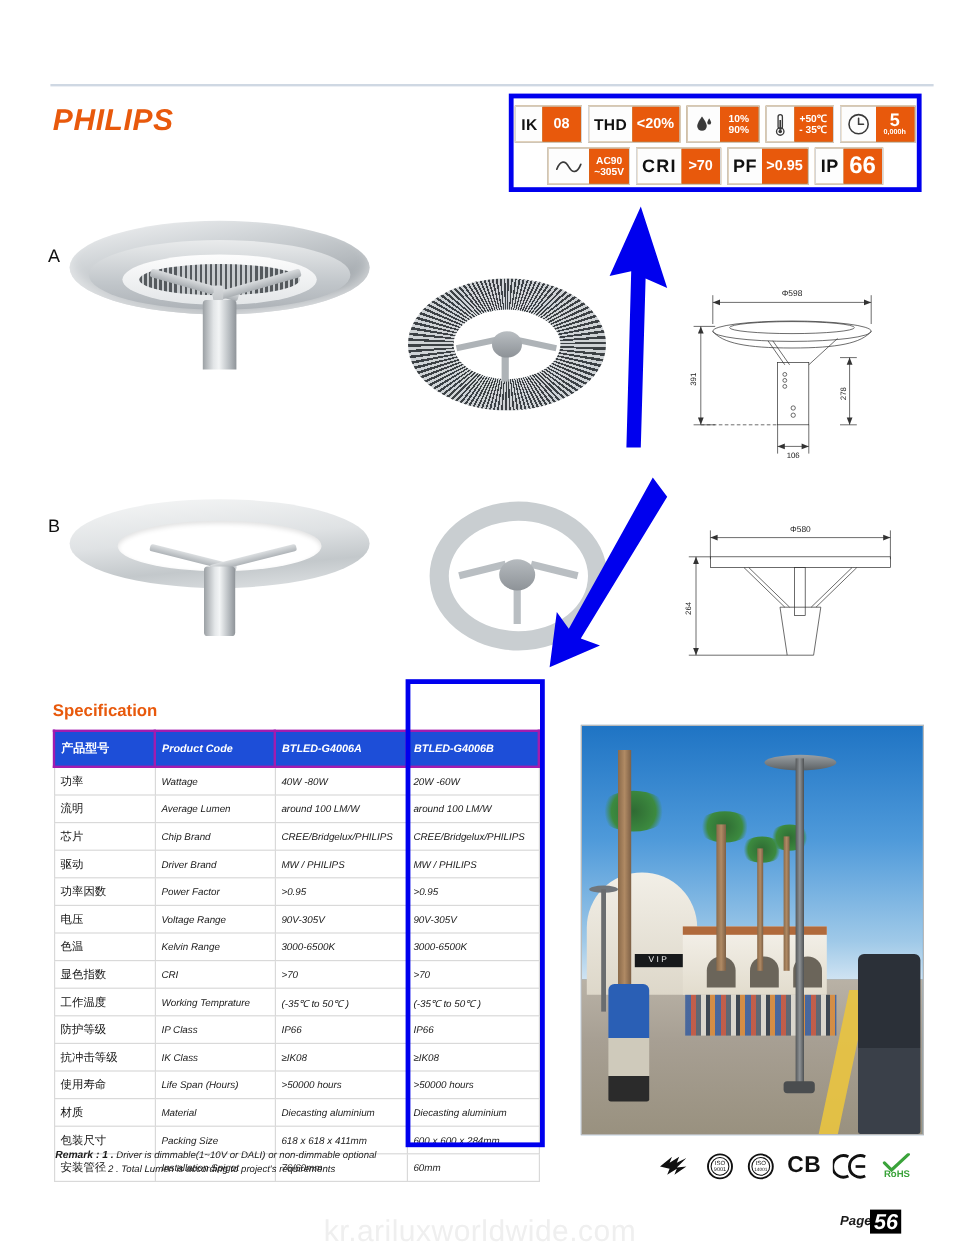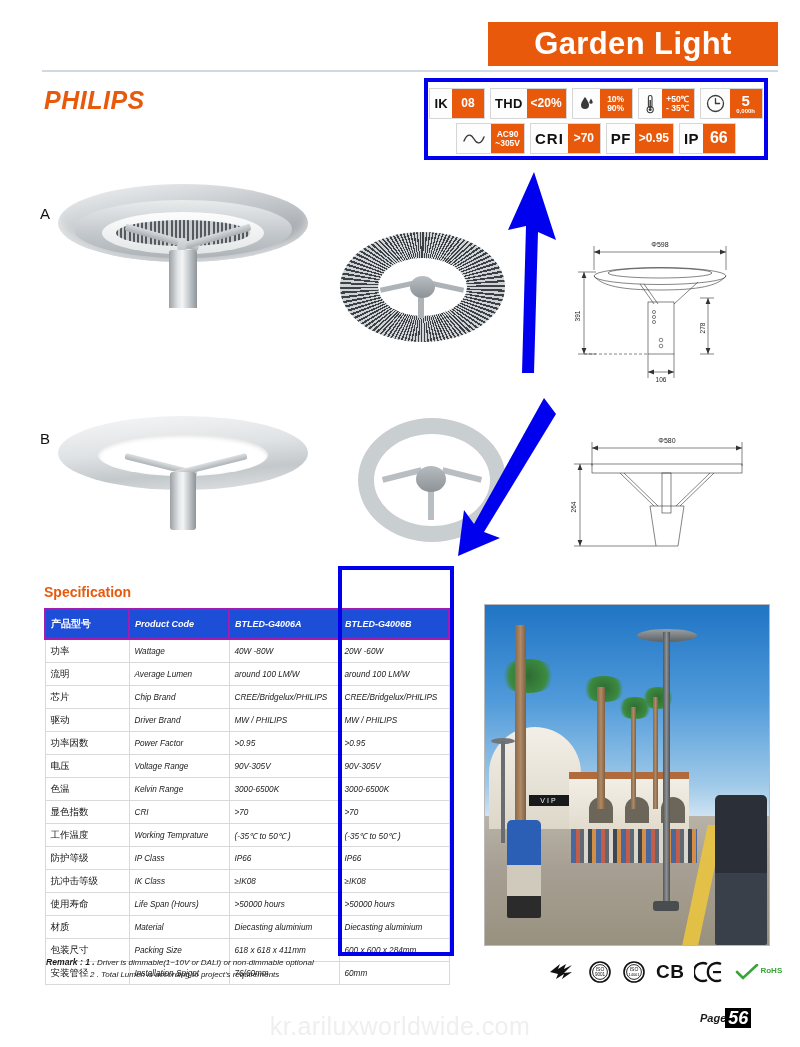--- a/index.html
+++ b/index.html
@@ -543,9 +543,6 @@
 <body>
 
 <div class="page-header">
-  <div class="title-banner">
-    <span>Garden Light</span>
-  </div>
   <div class="header-rule"></div>
 </div>
 <div class="brand-logo">PHILIPS</div>

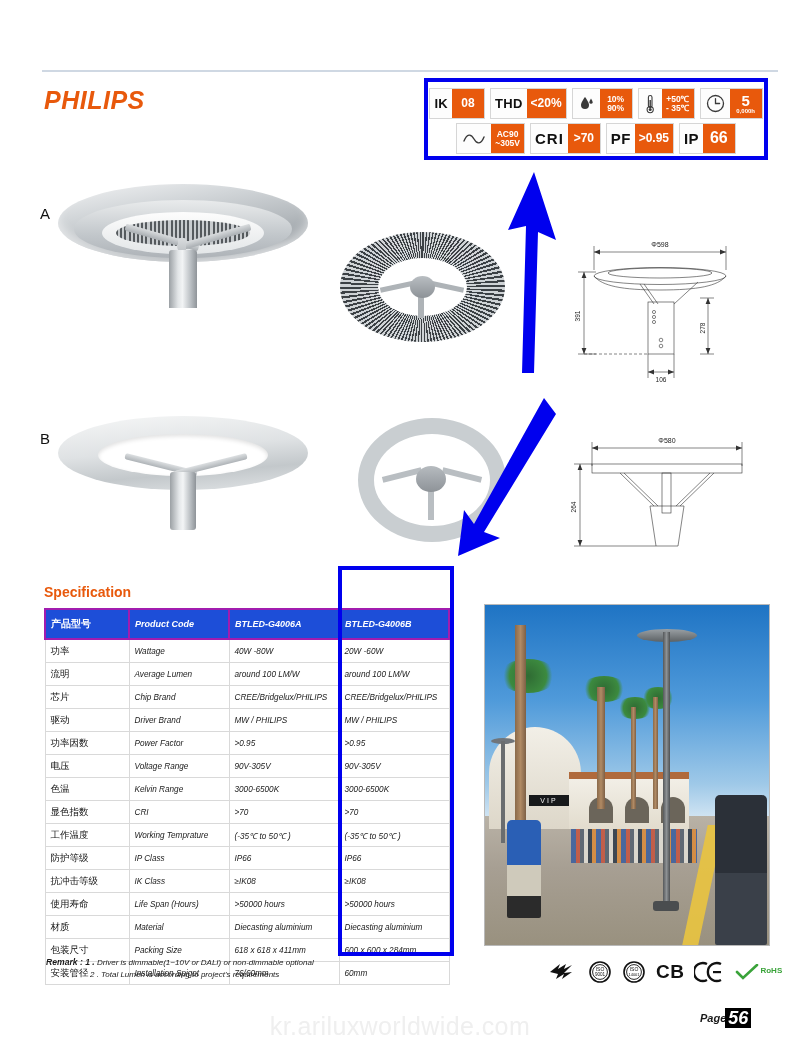--- a/index.html
+++ b/index.html
@@ -618,7 +618,7 @@
     </div>
     <div class="badge">
       <div class="lbl" style="font-size:15px;">IP</div>
-      <div class="val" style="font-size:16px;">66</div>
+      <div class="val" style="font-size:20px;">66</div>
     </div>
   </div>
 </div>

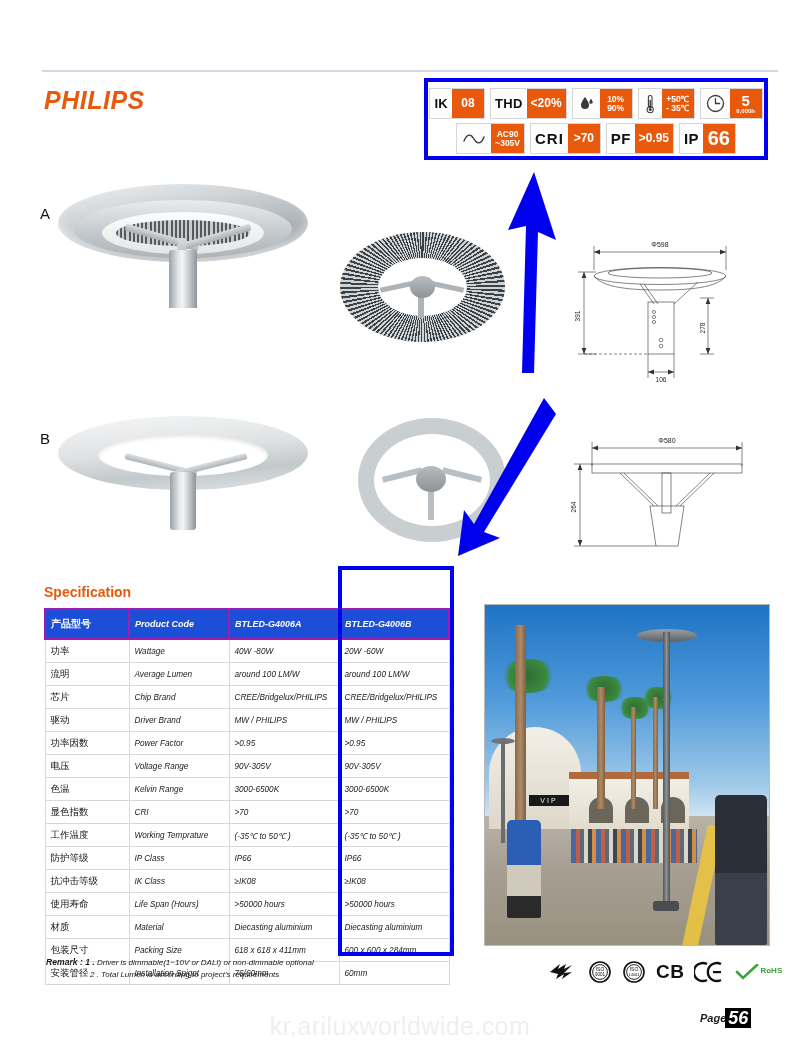--- a/index.html
+++ b/index.html
@@ -501,7 +501,7 @@
     color: #111;
     font-family: "Liberation Sans", sans-serif;
   }
-  .rohs-wrap { display: flex; flex-direction: row; align-items: center; line-height: 1; }
+  .rohs-wrap { display: flex; flex-direction: column; align-items: center; line-height: 1; }
   .rohs-label { font-size: 8px; font-weight: bold; color: #3aa33a; margin-top: -2px; }
 
   

